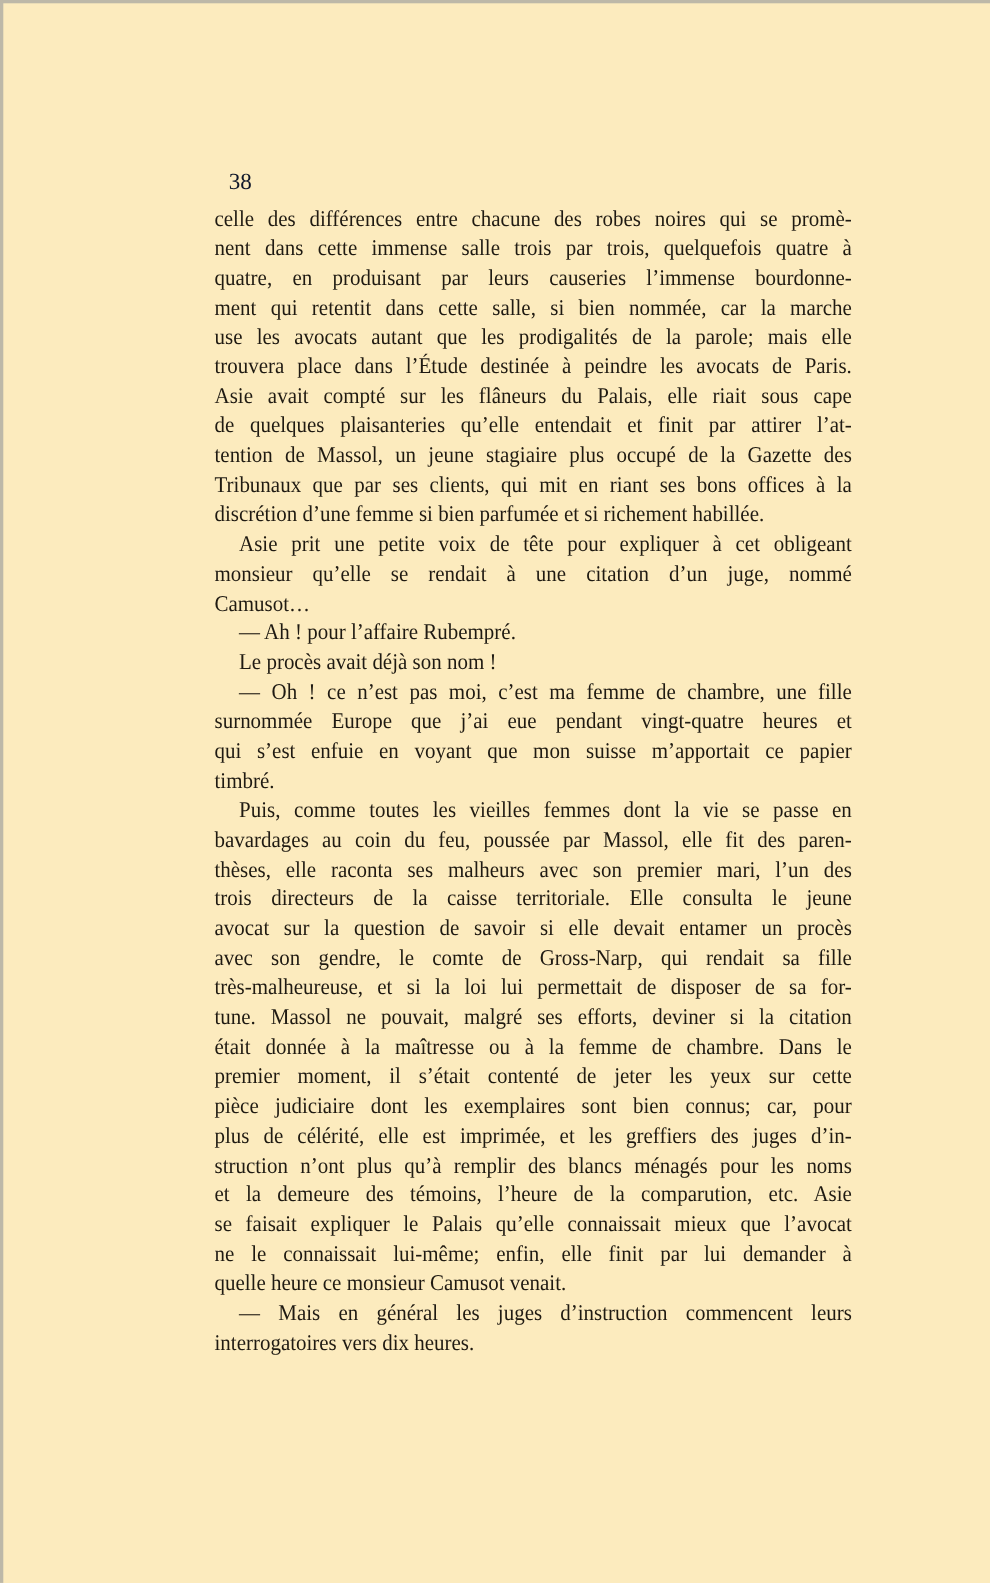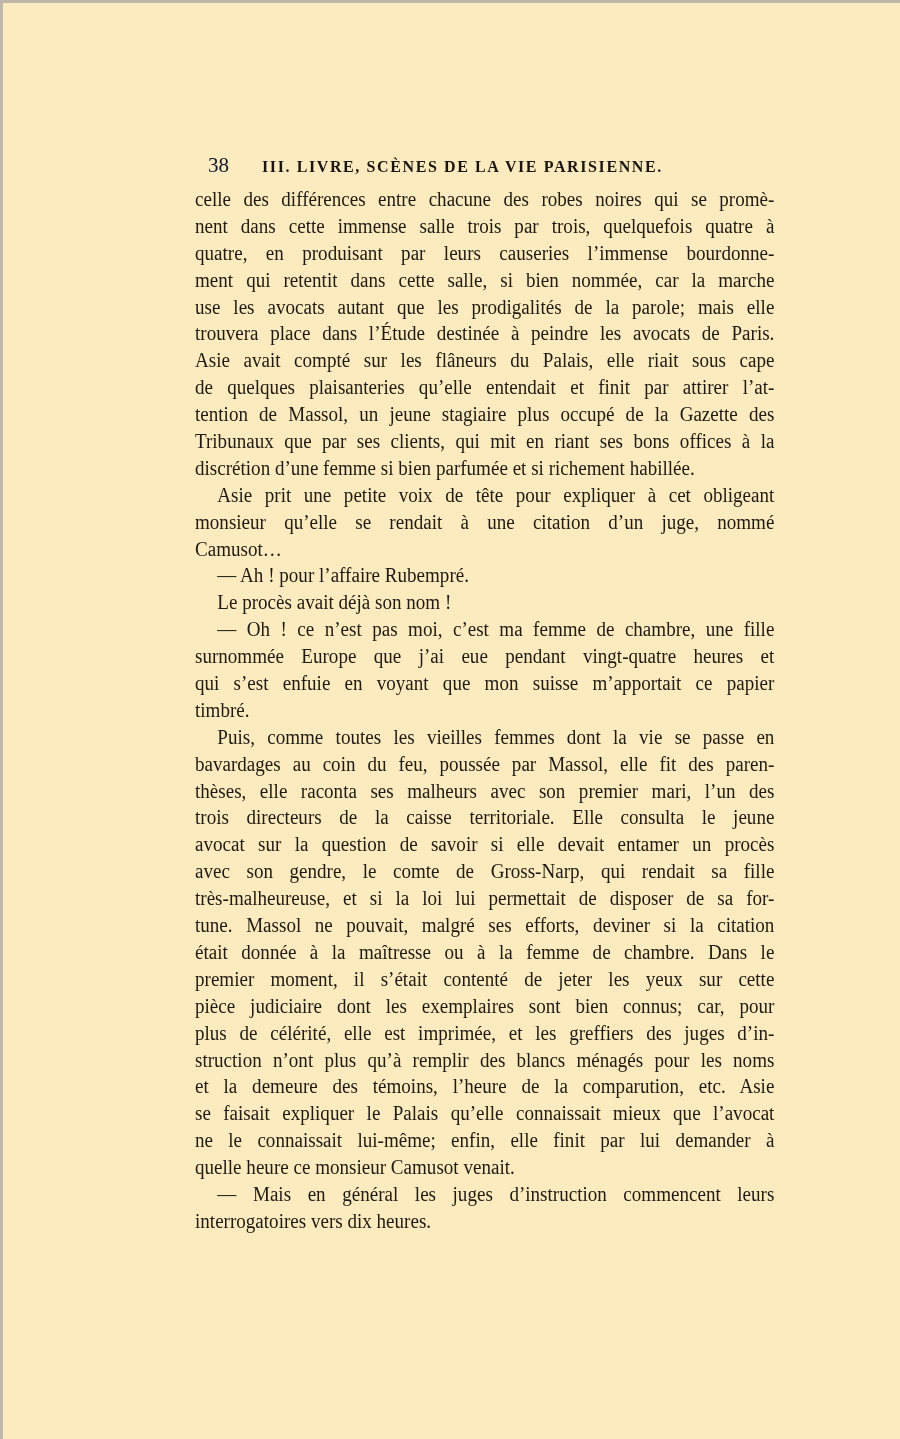--- a/index.html
+++ b/index.html
@@ -80,7 +80,6 @@
 <div class="page">
   <div class="running-head">
     <span class="page-number">38</span>
-    <span class="running-title">III. LIVRE, SCÈNES DE LA VIE PARISIENNE.</span>
   </div>
 
   <div class="text-block" id="text-block">

